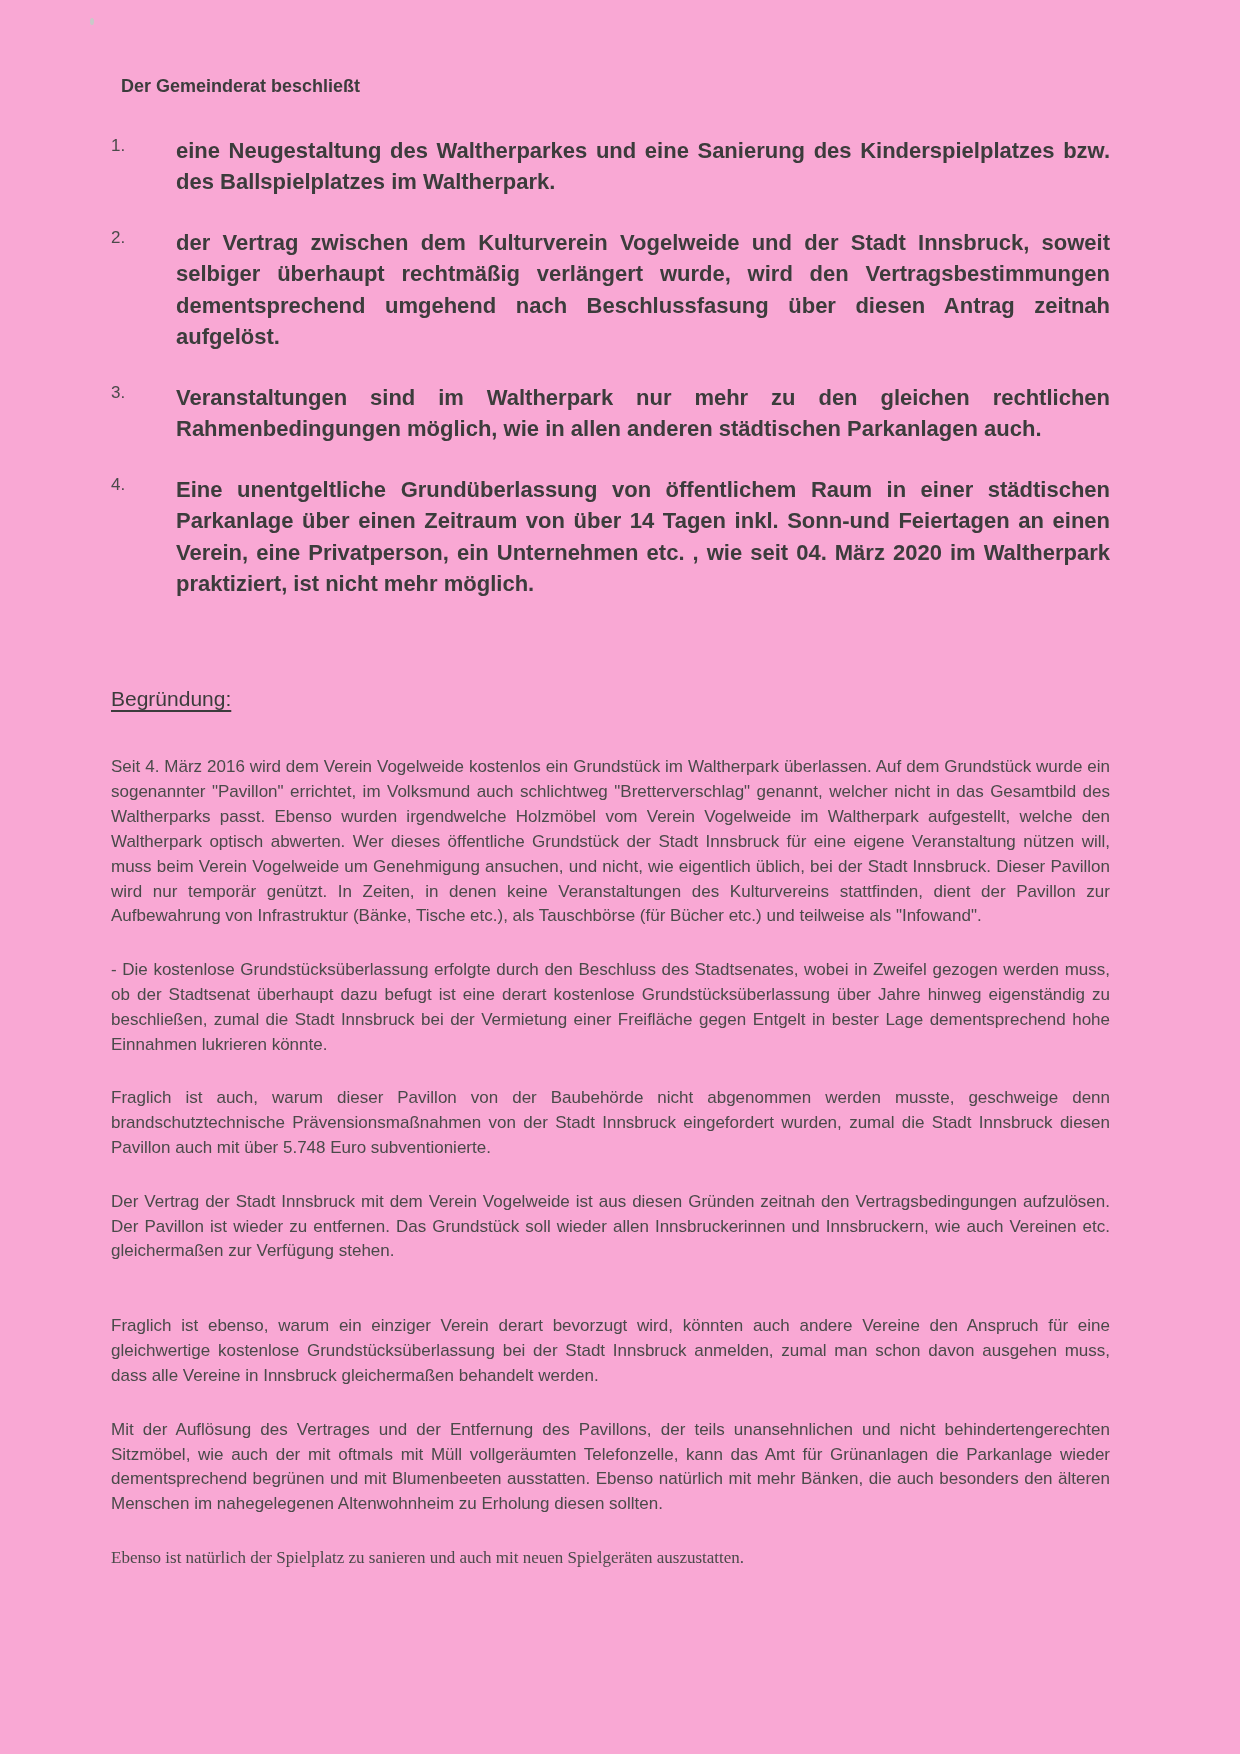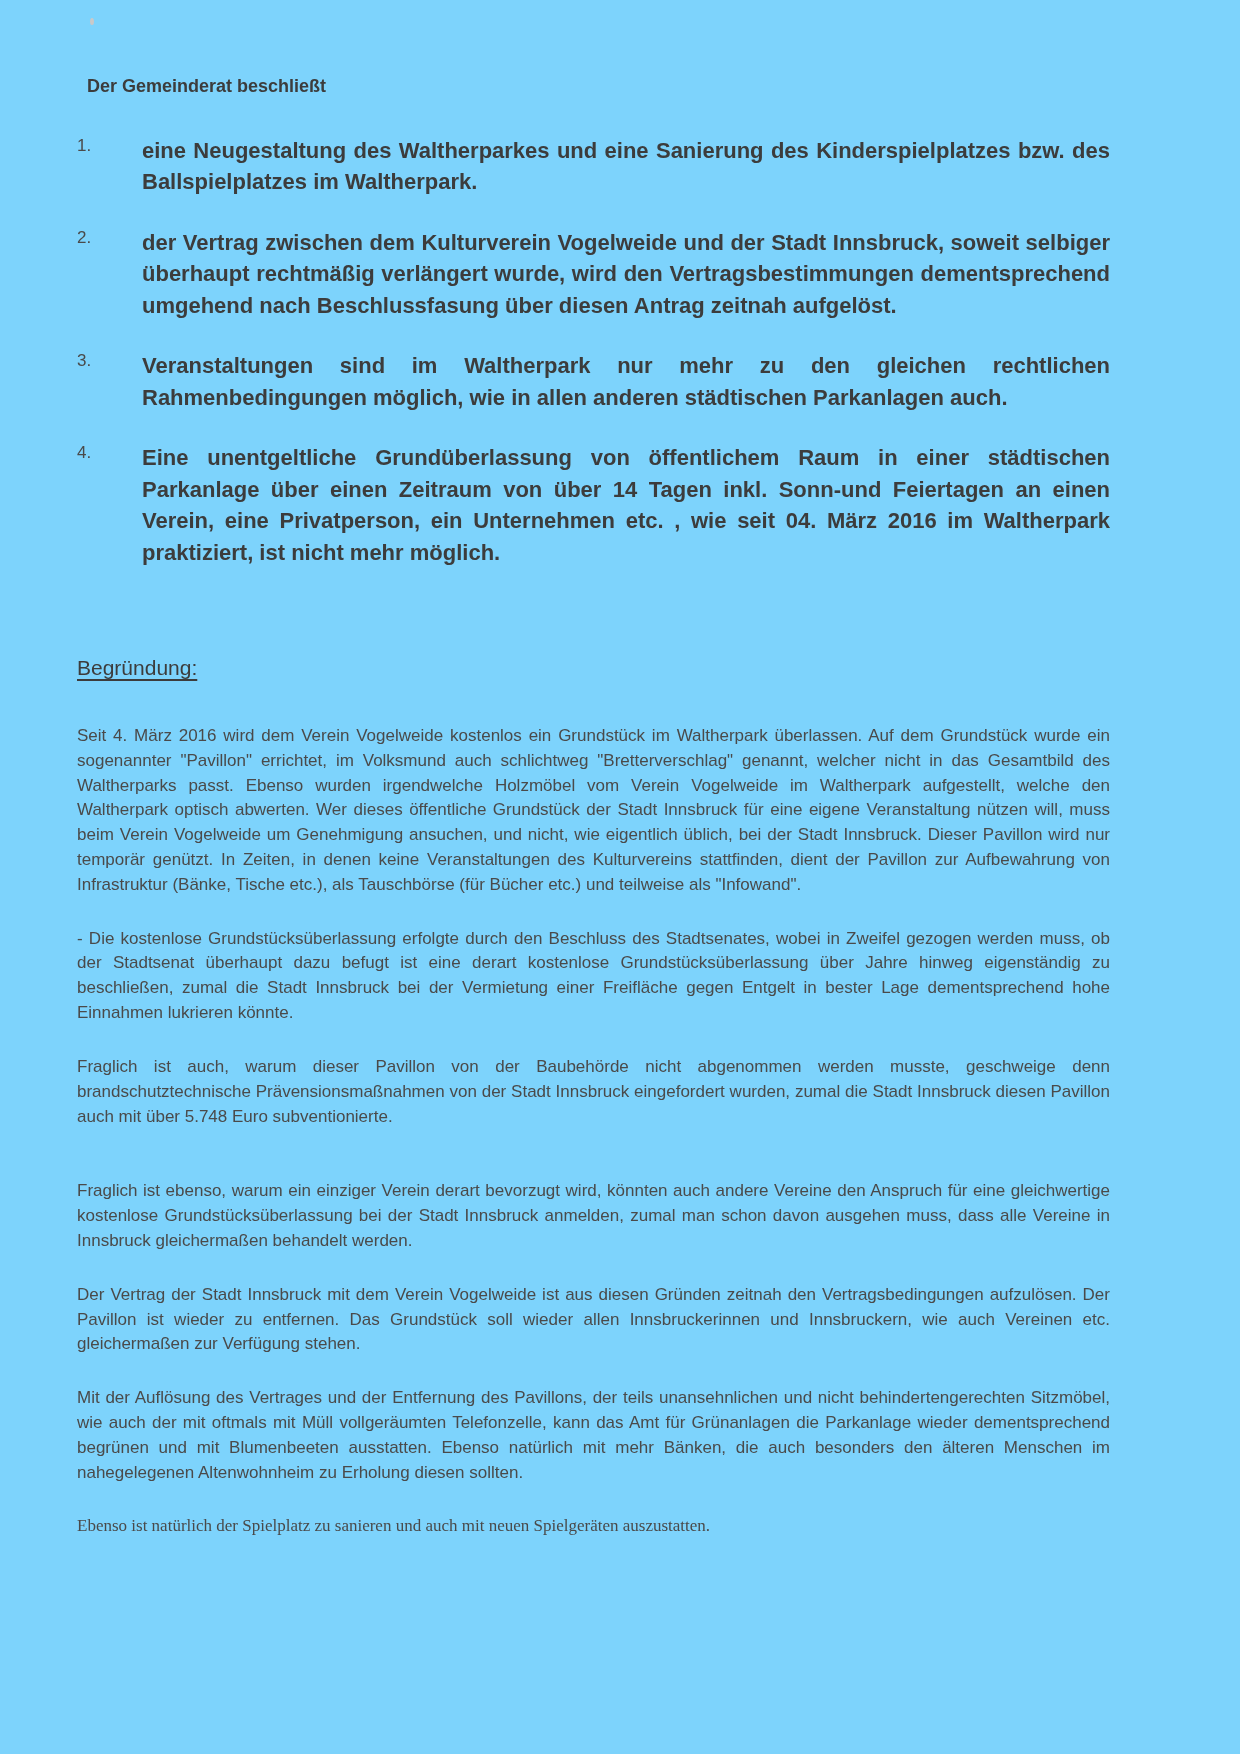--- a/index.html
+++ b/index.html
@@ -14,11 +14,11 @@
     width: 1240px;
     height: 1754px;
     margin: 0 auto;
-    background: #7dd3fc;
+    background: #f9a8d4;
     color: #474747;
     overflow: hidden;
     box-sizing: border-box;
-    padding: 76px 130px 40px 77px;
+    padding: 76px 130px 40px 111px;
   }
   
   .scan-dot {

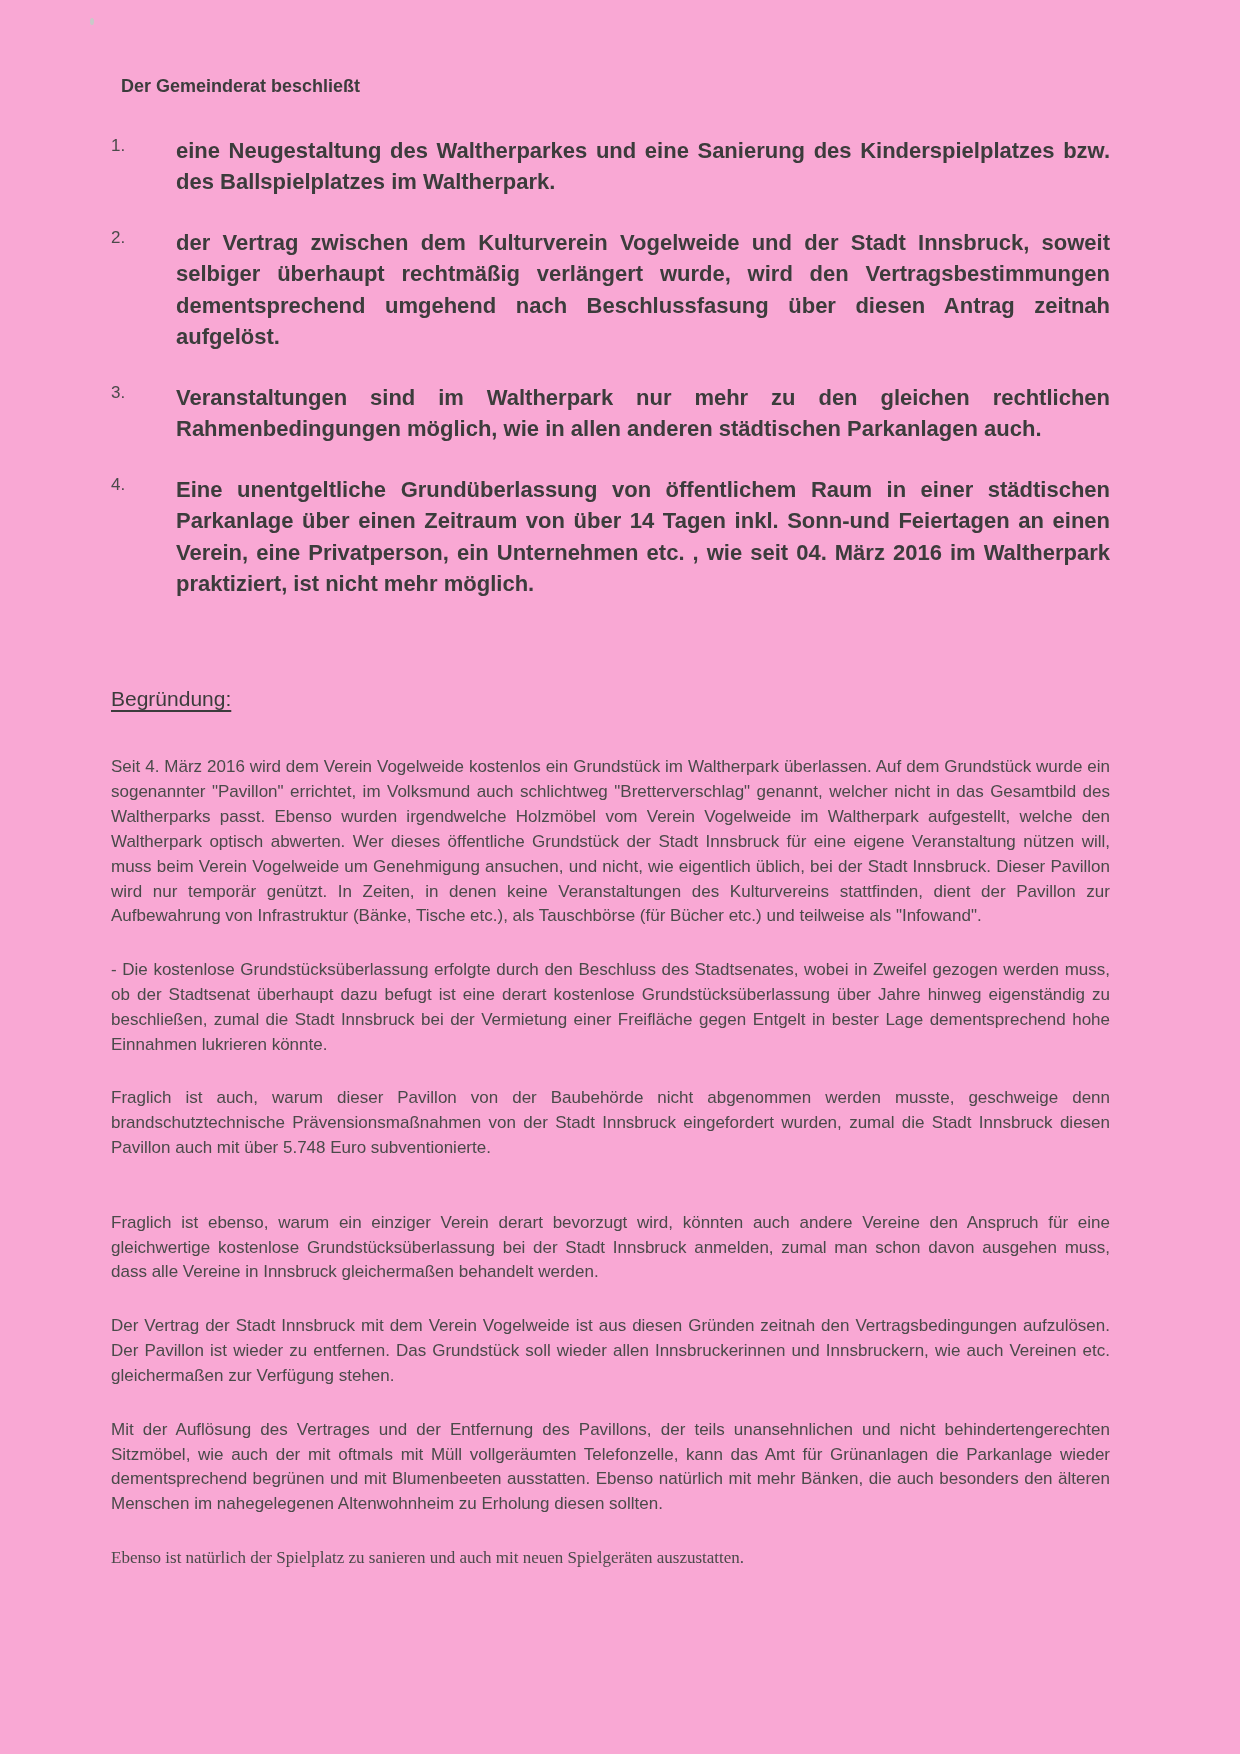--- a/index.html
+++ b/index.html
@@ -109,7 +109,7 @@
 
     <div class="resolution-item">
       <div class="resolution-number">4.</div>
-      <div class="resolution-text">Eine unentgeltliche Grundüberlassung von öffentlichem Raum in einer städtischen Parkanlage über einen Zeitraum von über 14 Tagen inkl. Sonn-und Feiertagen an einen Verein, eine Privatperson, ein Unternehmen etc. , wie seit 04. März 2016 im Waltherpark praktiziert, ist nicht mehr möglich.</div>
+      <div class="resolution-text">Eine unentgeltliche Grundüberlassung von öffentlichem Raum in einer städtischen Parkanlage über einen Zeitraum von über 14 Tagen inkl. Sonn-und Feiertagen an einen Verein, eine Privatperson, ein Unternehmen etc. , wie seit 04. März 2020 im Waltherpark praktiziert, ist nicht mehr möglich.</div>
     </div>
 
   </div>

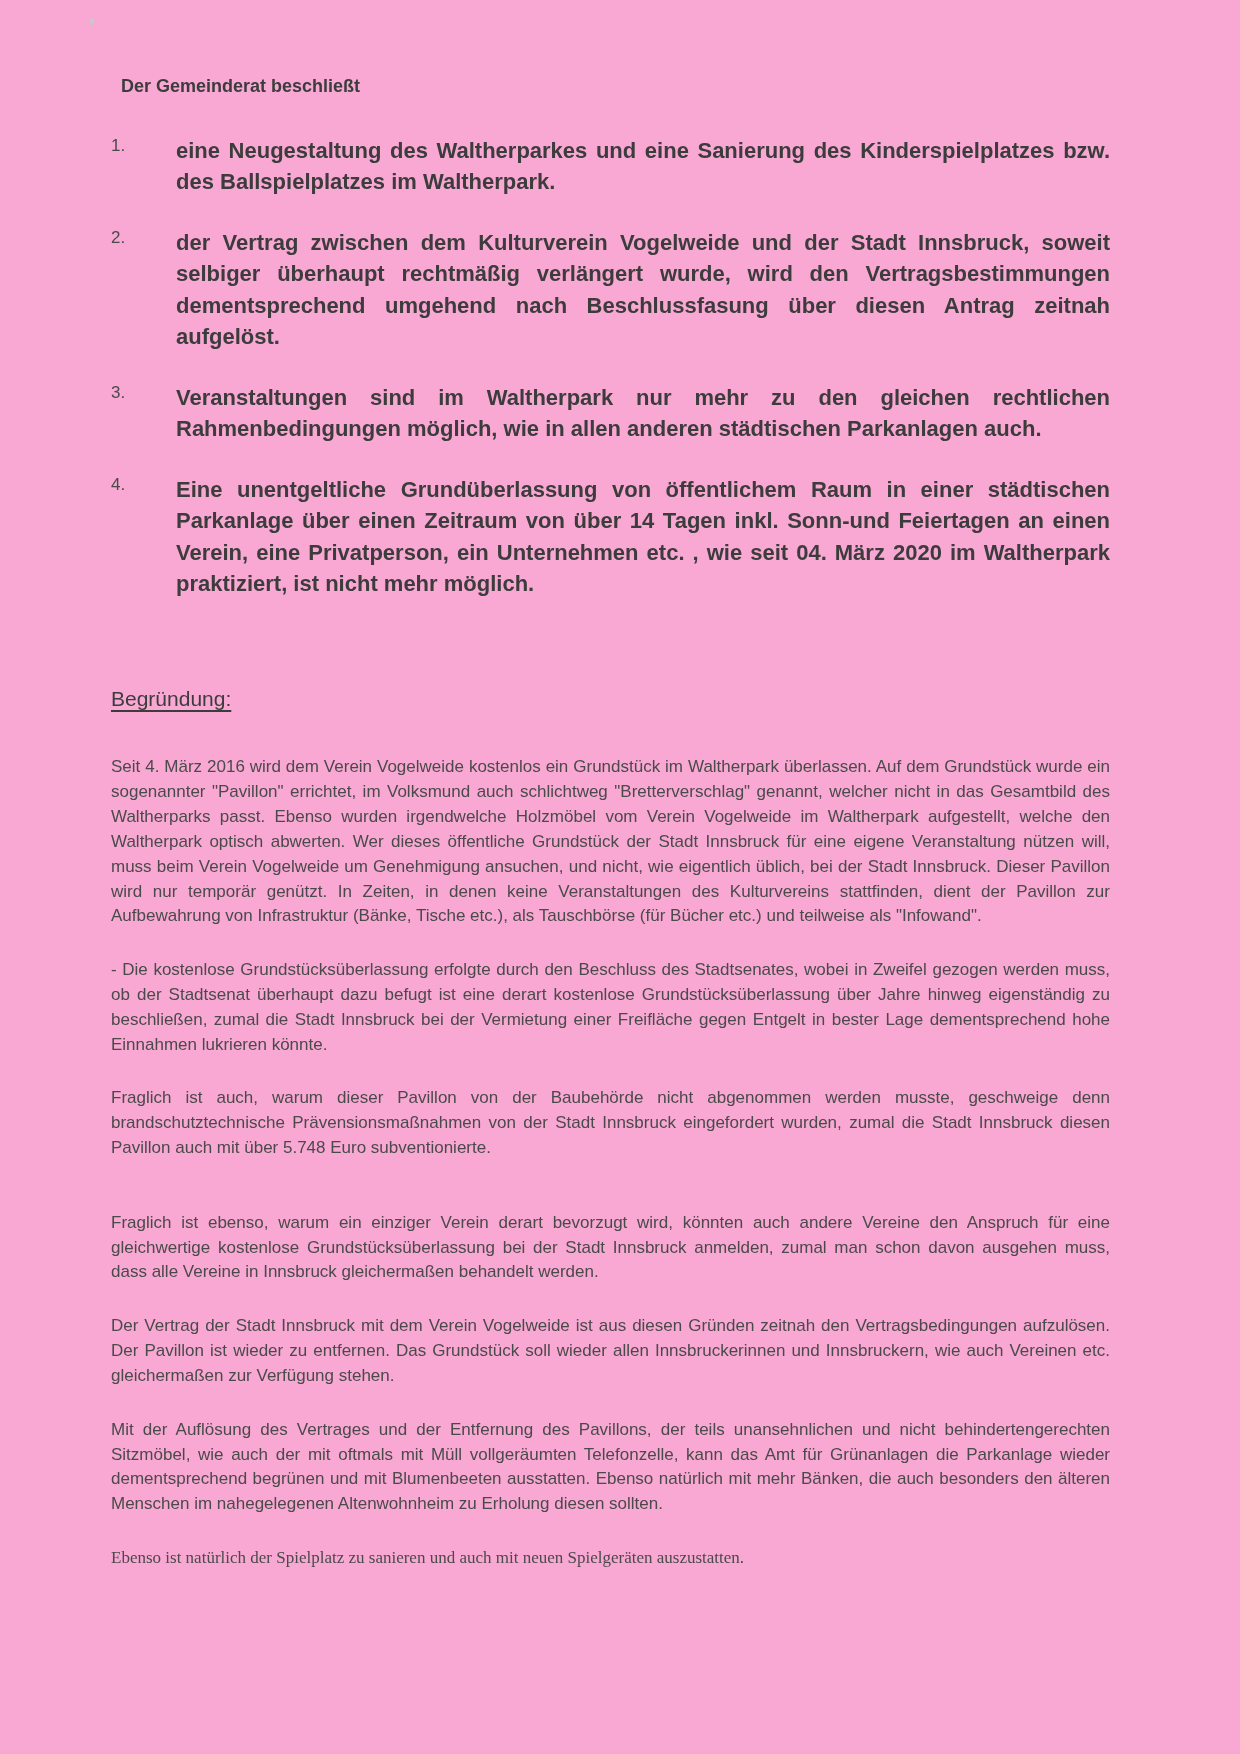--- a/index.html
+++ b/index.html
@@ -122,9 +122,9 @@
 
   <p class="body-paragraph">Fraglich ist auch, warum dieser Pavillon von der Baubehörde nicht abgenommen werden musste, geschweige denn brandschutztechnische Prävensionsmaßnahmen von der Stadt Innsbruck eingefordert wurden, zumal die Stadt Innsbruck diesen Pavillon auch mit über 5.748 Euro subventionierte.</p>
 
+  <p class="body-paragraph">Der Vertrag der Stadt Innsbruck mit dem Verein Vogelweide ist aus diesen Gründen zeitnah den Vertragsbedingungen aufzulösen. Der Pavillon ist wieder zu entfernen. Das Grundstück soll wieder allen Innsbruckerinnen und Innsbruckern, wie auch Vereinen etc. gleichermaßen zur Verfügung stehen.</p>
+
   <p class="body-paragraph gap-large">Fraglich ist ebenso, warum ein einziger Verein derart bevorzugt wird, könnten auch andere Vereine den Anspruch für eine gleichwertige kostenlose Grundstücksüberlassung bei der Stadt Innsbruck anmelden, zumal man schon davon ausgehen muss, dass alle Vereine in Innsbruck gleichermaßen behandelt werden.</p>
-
-  <p class="body-paragraph">Der Vertrag der Stadt Innsbruck mit dem Verein Vogelweide ist aus diesen Gründen zeitnah den Vertragsbedingungen aufzulösen. Der Pavillon ist wieder zu entfernen. Das Grundstück soll wieder allen Innsbruckerinnen und Innsbruckern, wie auch Vereinen etc. gleichermaßen zur Verfügung stehen.</p>
 
   <p class="body-paragraph">Mit der Auflösung des Vertrages und der Entfernung des Pavillons, der teils unansehnlichen und nicht behindertengerechten Sitzmöbel, wie auch der mit oftmals mit Müll vollgeräumten Telefonzelle, kann das Amt für Grünanlagen die Parkanlage wieder dementsprechend begrünen und mit Blumenbeeten ausstatten. Ebenso natürlich mit mehr Bänken, die auch besonders den älteren Menschen im nahegelegenen Altenwohnheim zu Erholung diesen sollten.</p>
 

